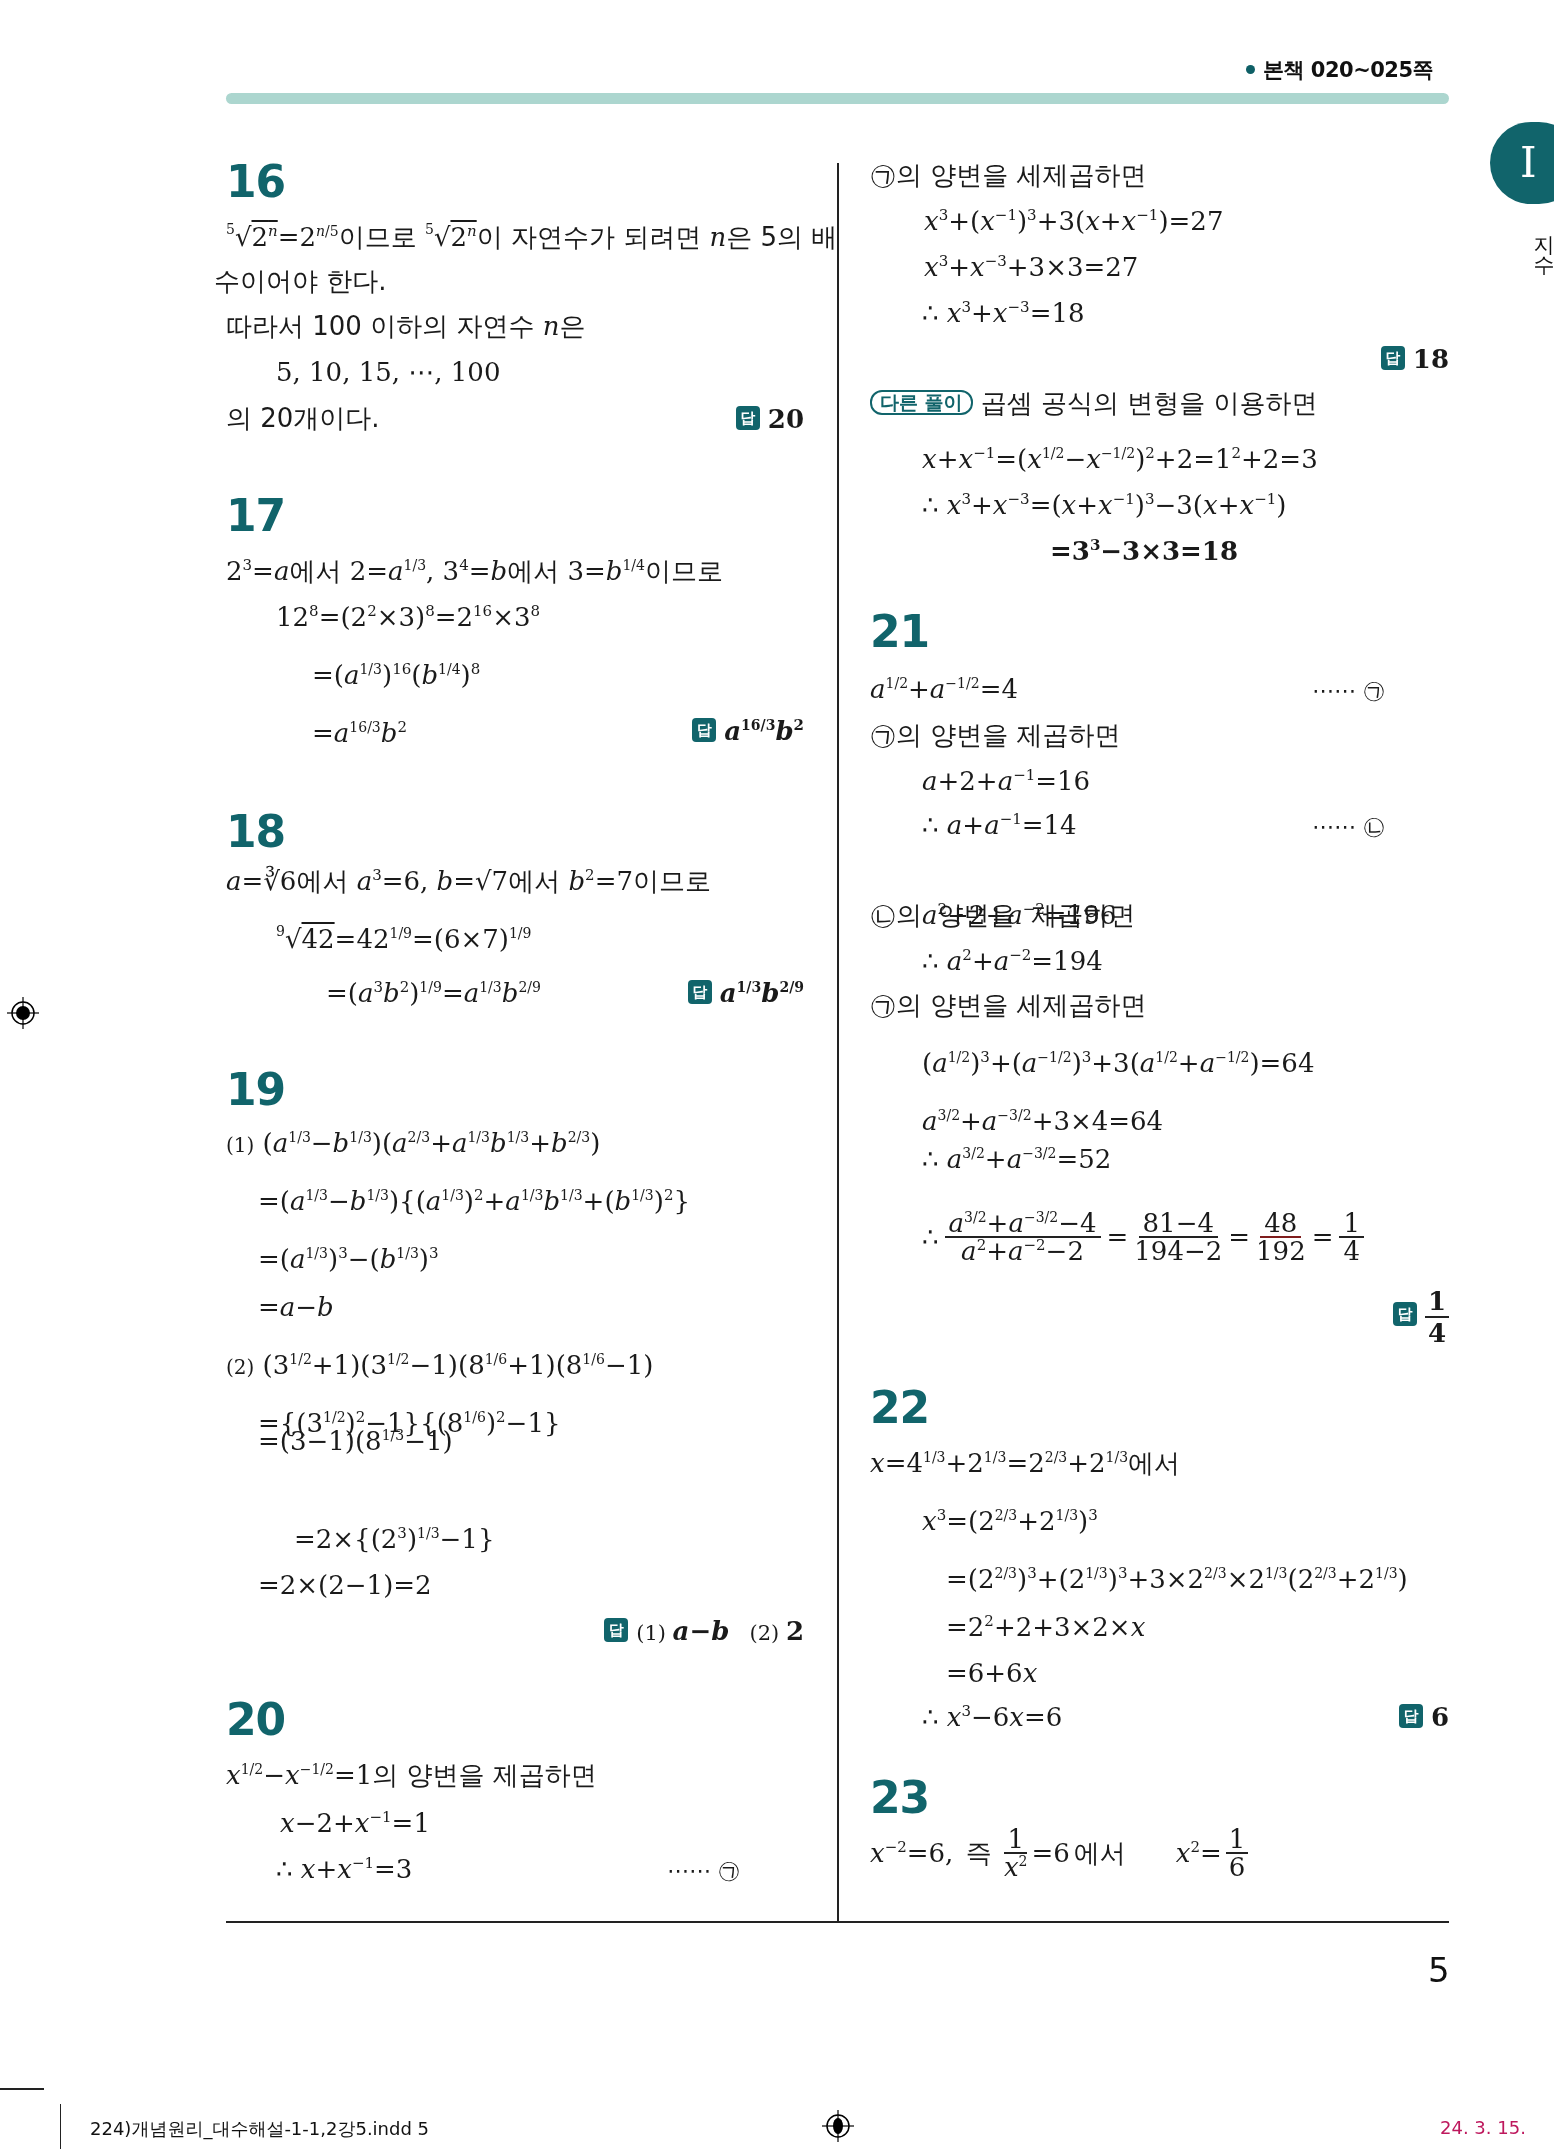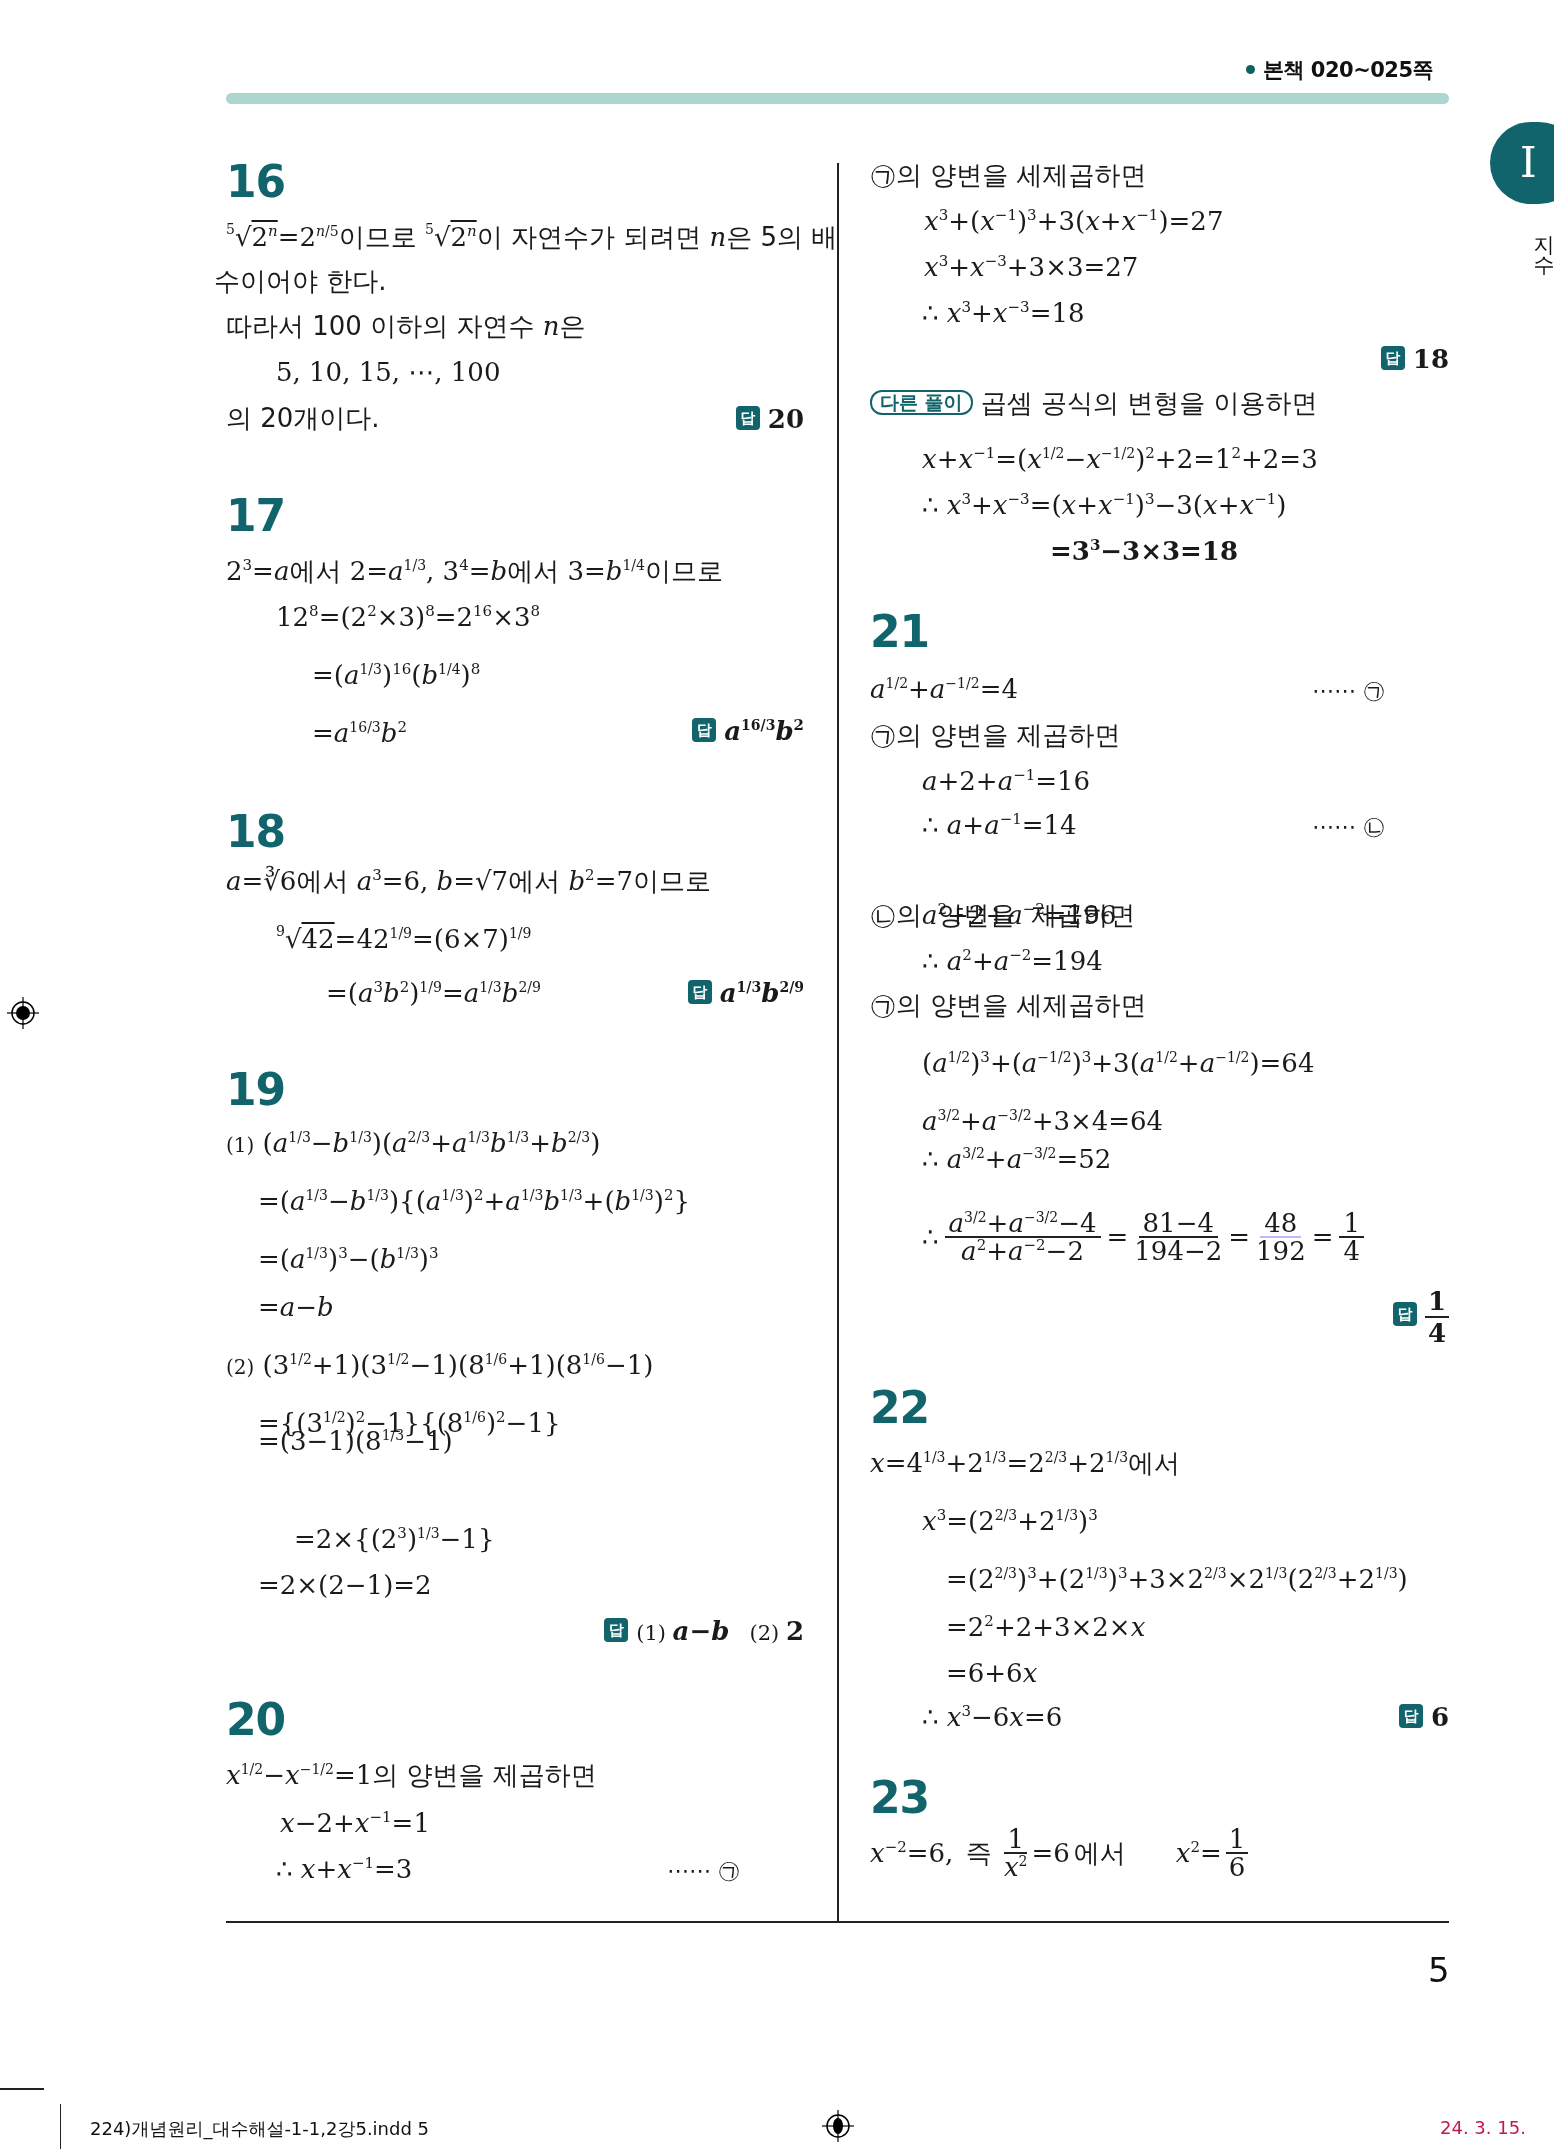--- a/index.html
+++ b/index.html
@@ -118,7 +118,7 @@
     </span>
   <span>=</span>
   <span style="display:inline-flex;flex-direction:column;align-items:center;">
-      <span style="border-bottom:2px solid #c4b5fd;padding:0 4px;">48</span>
+      <span style="border-bottom:2px solid #7f1d1d;padding:0 4px;">48</span>
       <span>192</span>
     </span>
   <span>=</span>

